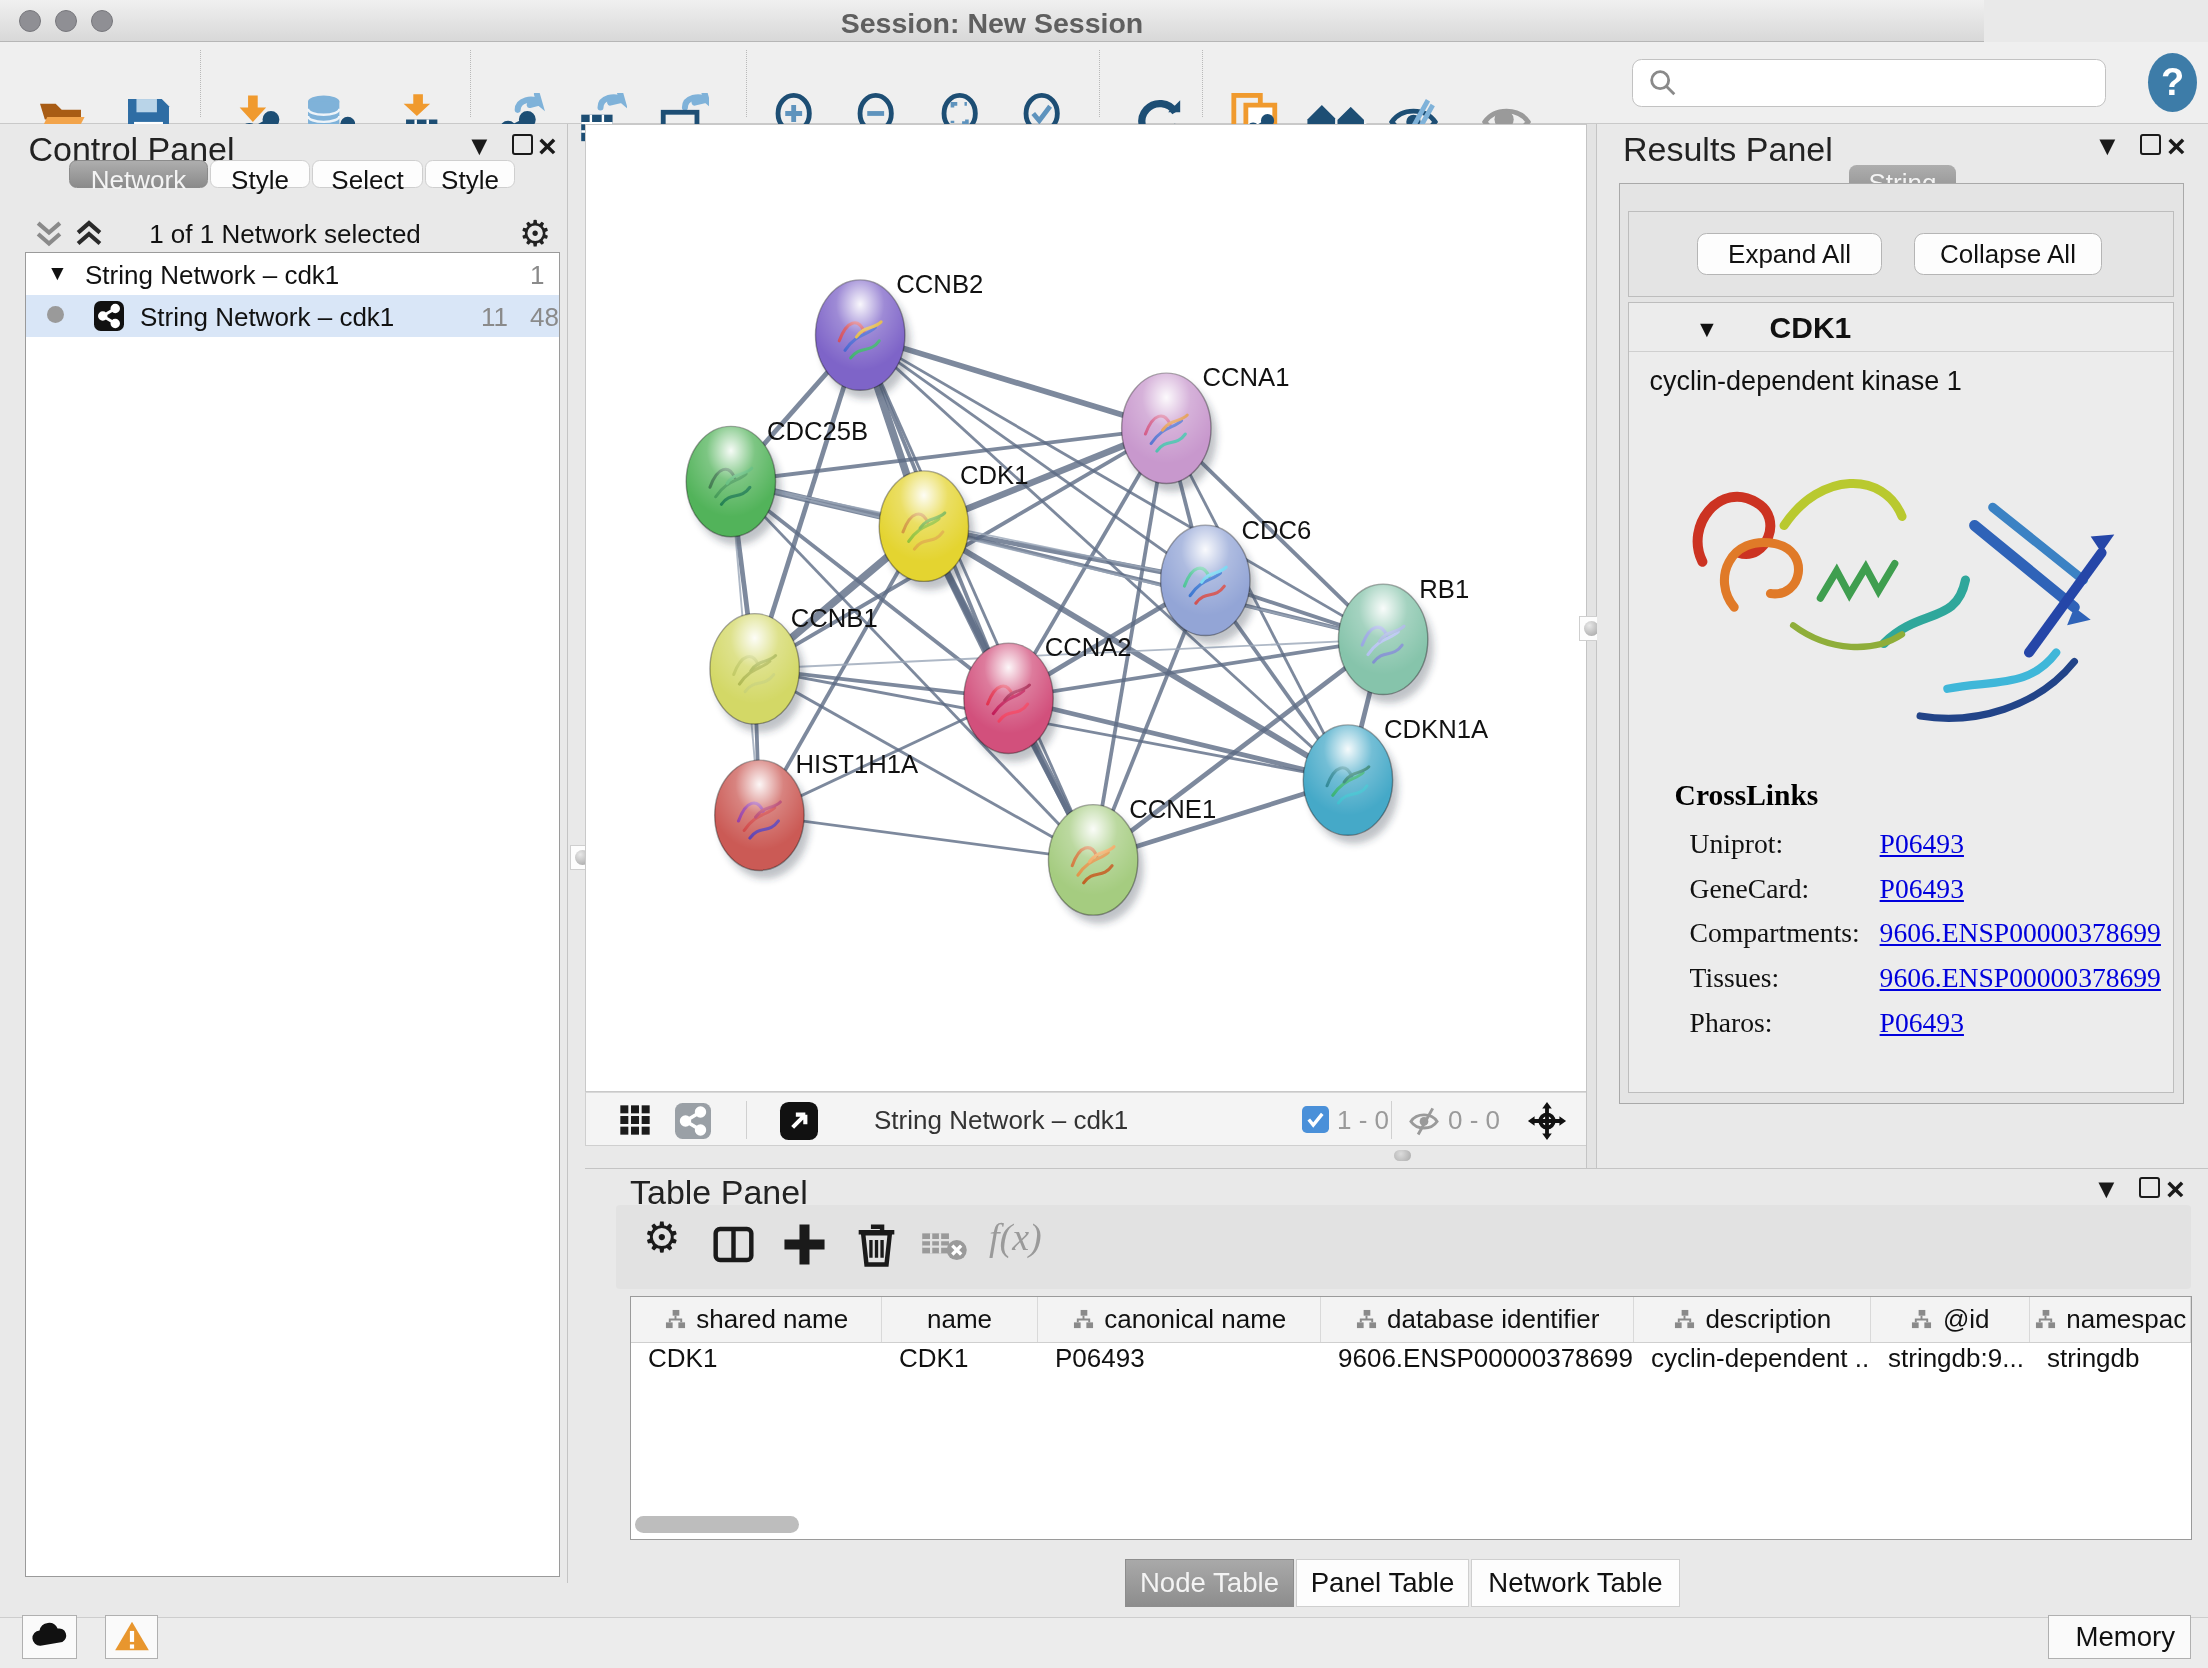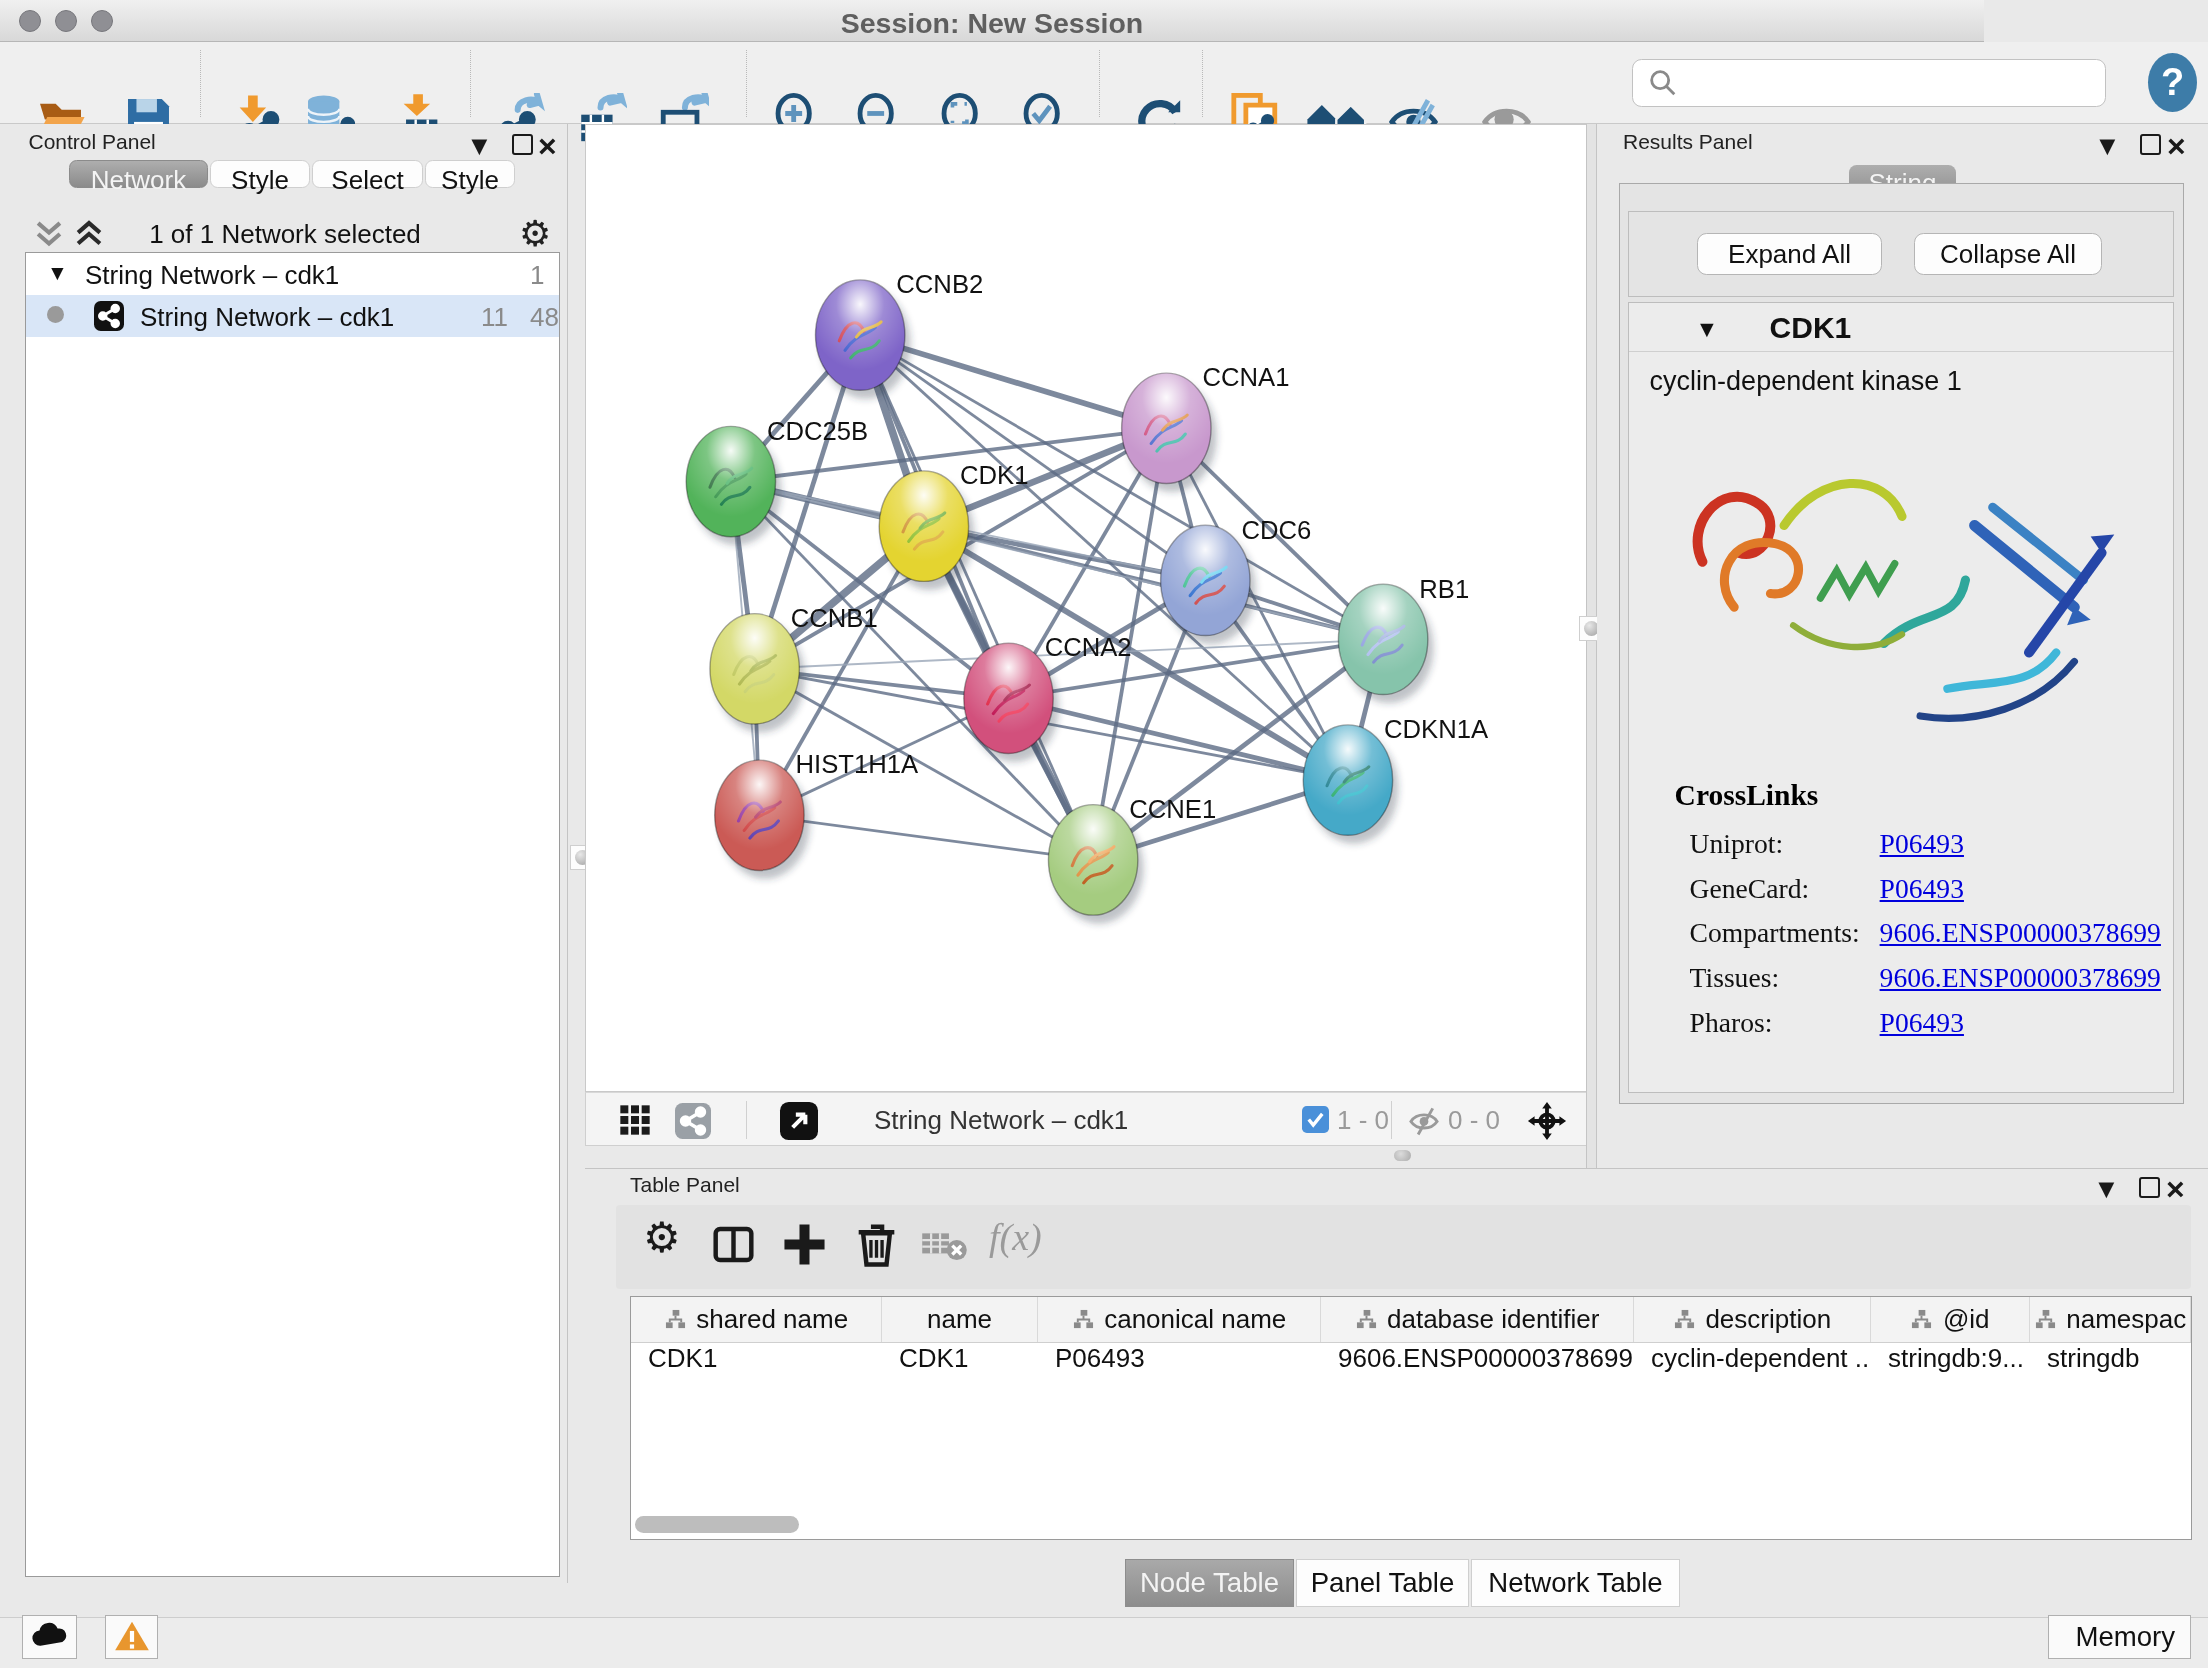--- a/index.html
+++ b/index.html
@@ -29,7 +29,7 @@
     background:#3d7ca8; border-radius:50%; color:#fff; font-size:38px; font-weight:bold; cursor:pointer; }
 
   
-  .phead { font-size:21px; color:#222; }
+  .phead { font-size:34px; color:#222; }
   .picon { position:absolute; top:0; font-size:27px; color:#1a1a1a; line-height:28.5px; cursor:pointer; }
   .sqicon { position:absolute; width:21px; height:21px; border:2.9px solid #1a1a1a; border-radius:2.9px; cursor:pointer; }
   .xicon { font-weight:bold; font-size:32px; line-height:25px; }

